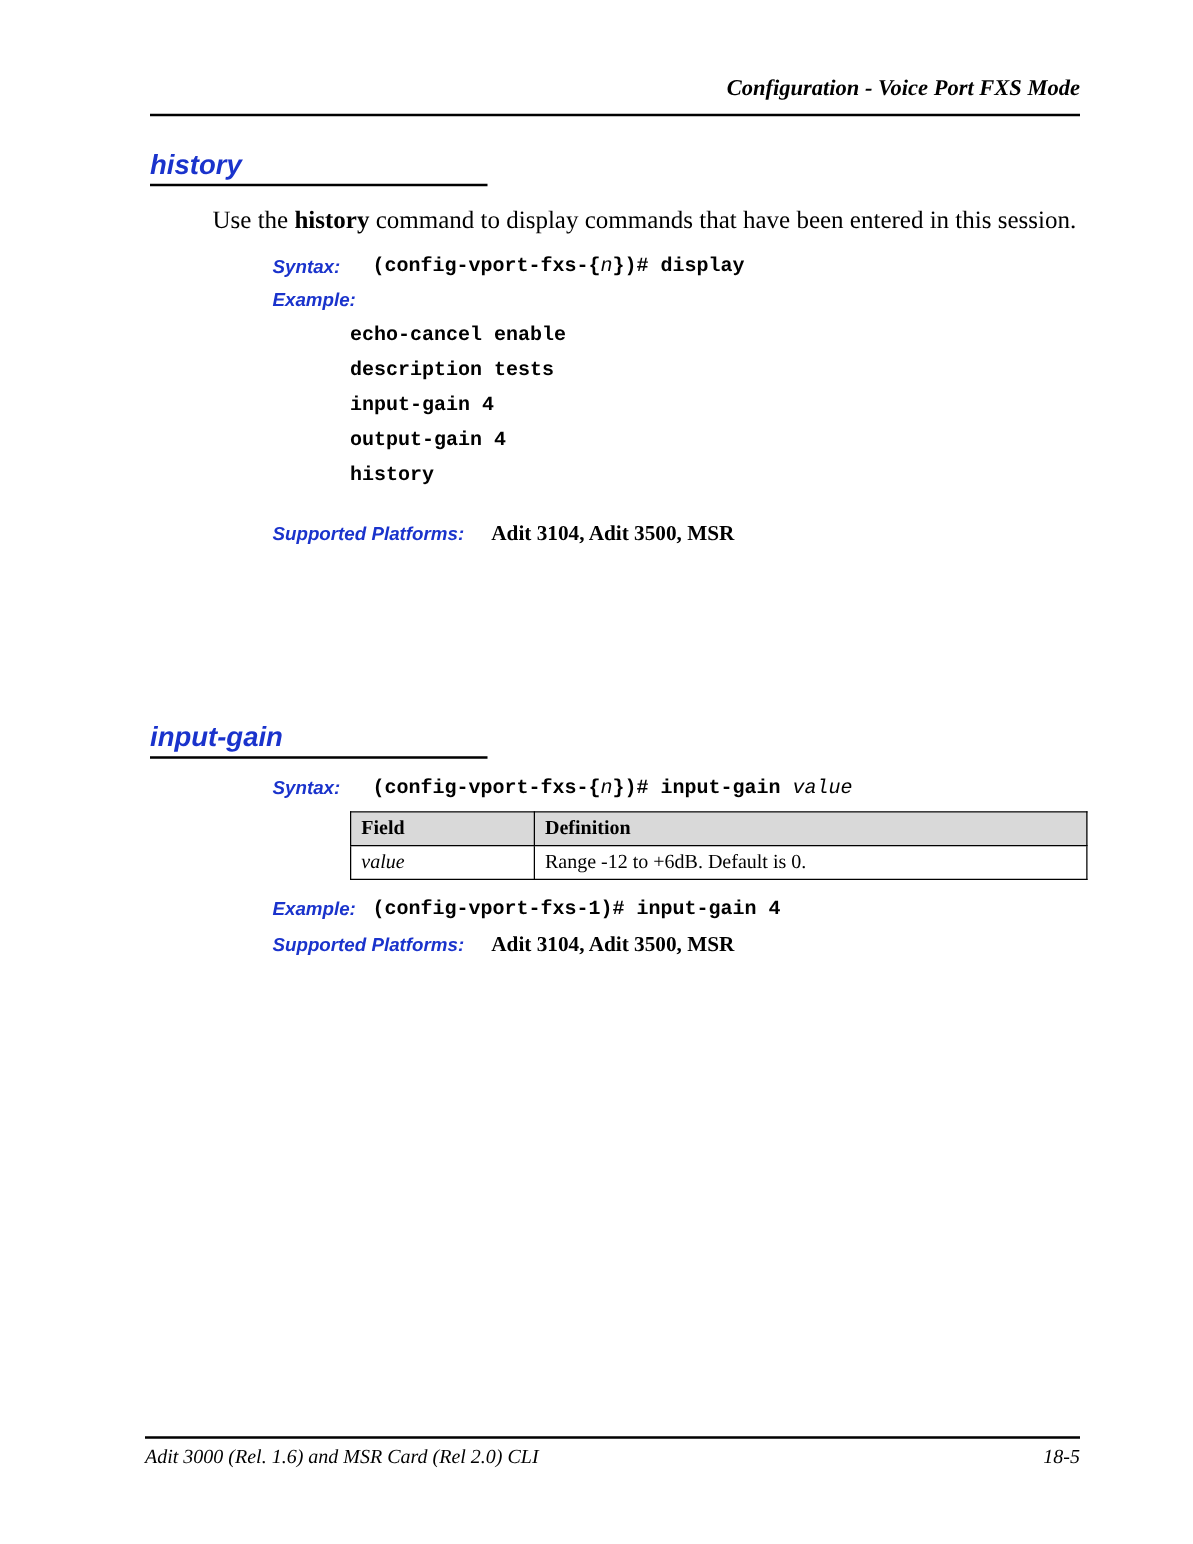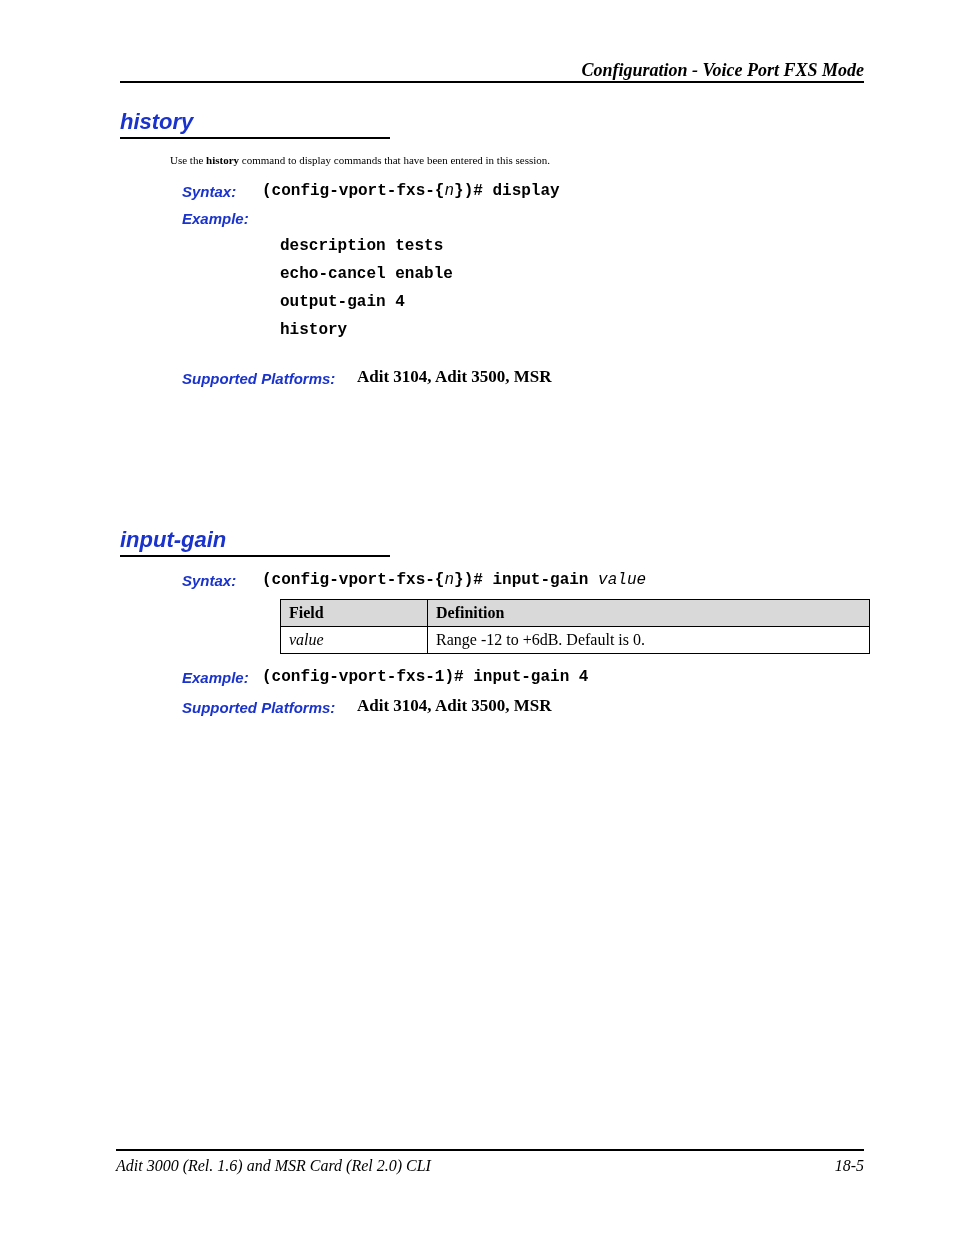--- a/index.html
+++ b/index.html
@@ -24,6 +24,7 @@
     font-style: italic;
     font-weight: bold;
     font-size: 18px;
+    margin-bottom: 10px;
   }
   .head-rule {
     border: none;

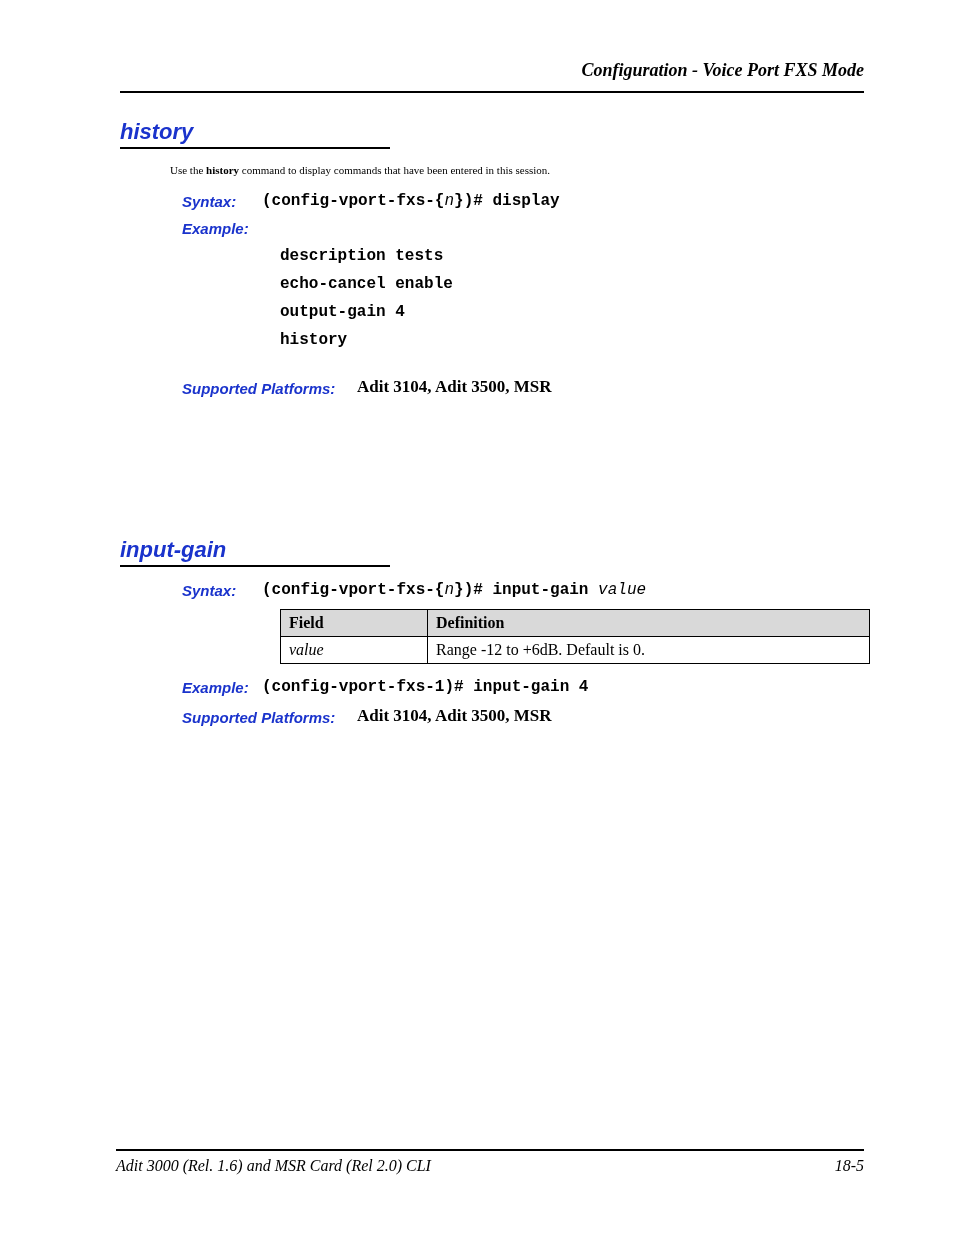--- a/index.html
+++ b/index.html
@@ -46,7 +46,7 @@
     margin: 0 0 14px 0;
   }
   .body-text {
-    font-size: 11px;
+    font-size: 20px;
     margin: 0 0 14px 50px;
     line-height: 1.35;
   }

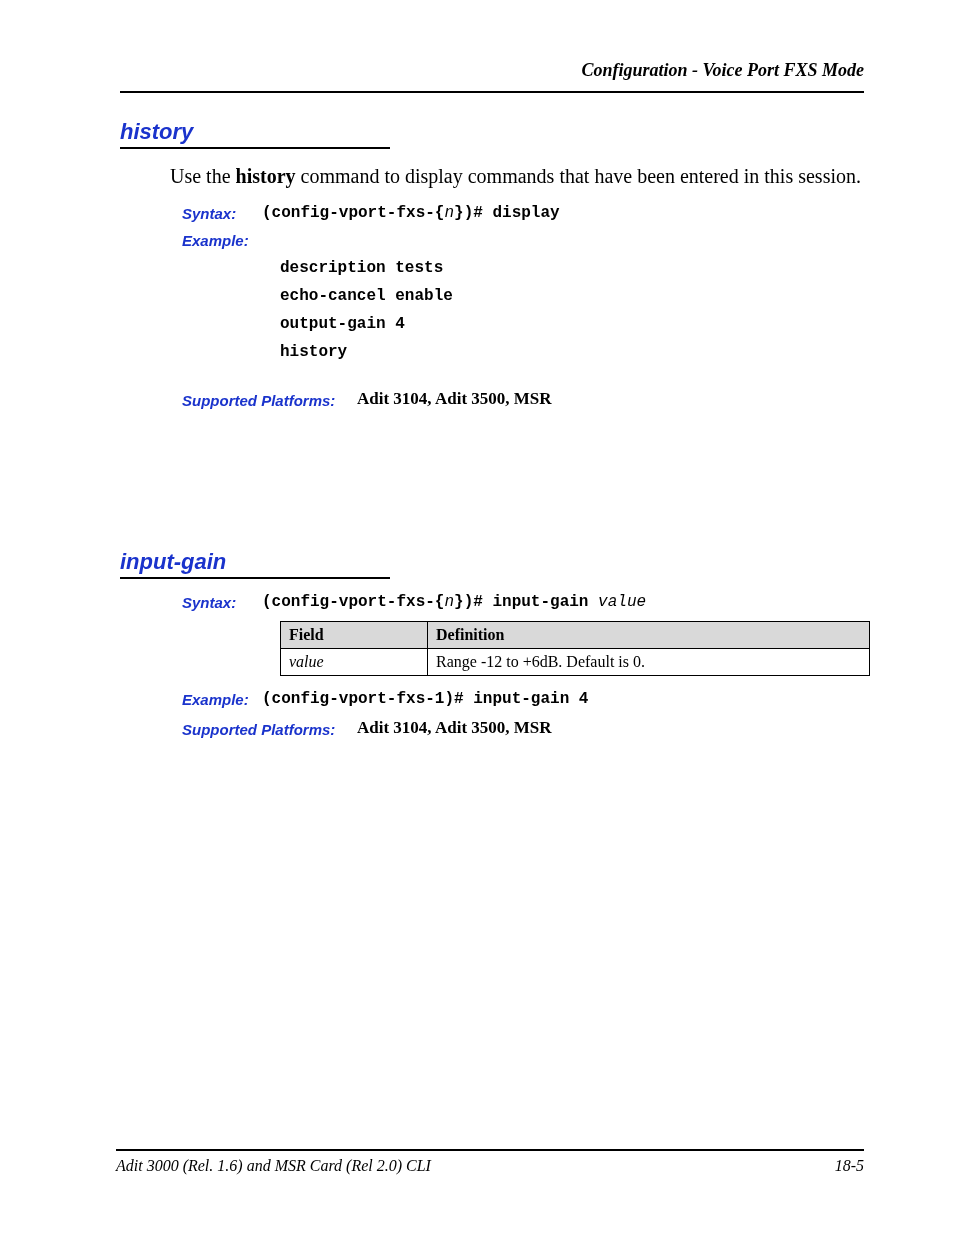--- a/index.html
+++ b/index.html
@@ -53,9 +53,9 @@
   .body-text .bold { font-weight: bold; }
   .row {
     display: flex;
-    margin-left: 62px;
+    margin-left: 98px;
     margin-bottom: 10px;
-    align-items: flex-end;
+    align-items: center;
   }
   .label {
     color: #1a33cc;

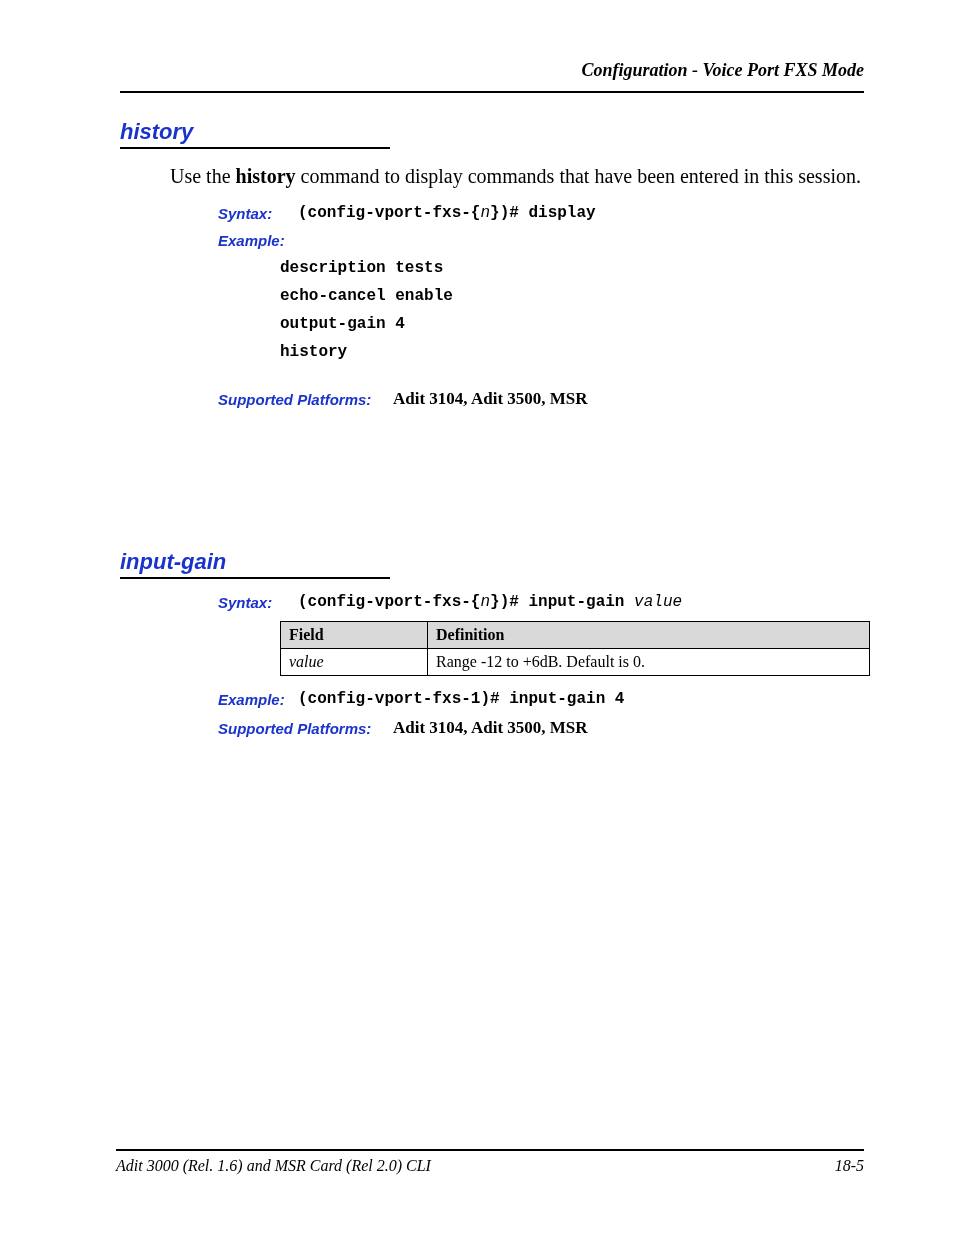--- a/index.html
+++ b/index.html
@@ -157,8 +157,8 @@
       <span class="label">Example:</span>
     </div>
 
+    <div class="mono-line">echo-cancel enable</div>
     <div class="mono-line">description tests</div>
-    <div class="mono-line">echo-cancel enable</div>
     <div class="mono-line">output-gain 4</div>
     <div class="mono-line">history</div>
 

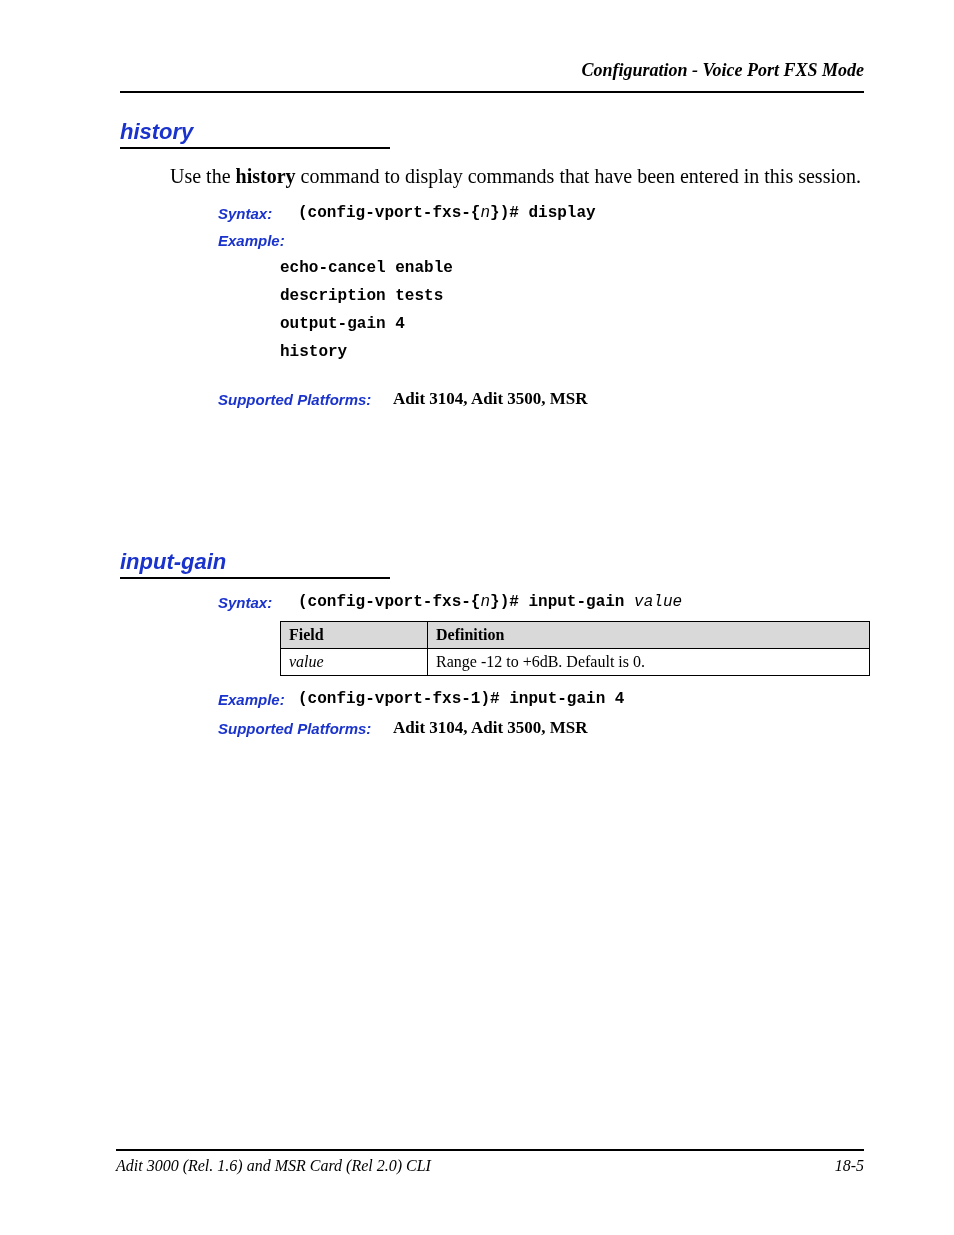--- a/index.html
+++ b/index.html
@@ -159,6 +159,7 @@
 
     <div class="mono-line">echo-cancel enable</div>
     <div class="mono-line">description tests</div>
+    <div class="mono-line">input-gain 4</div>
     <div class="mono-line">output-gain 4</div>
     <div class="mono-line">history</div>
 

